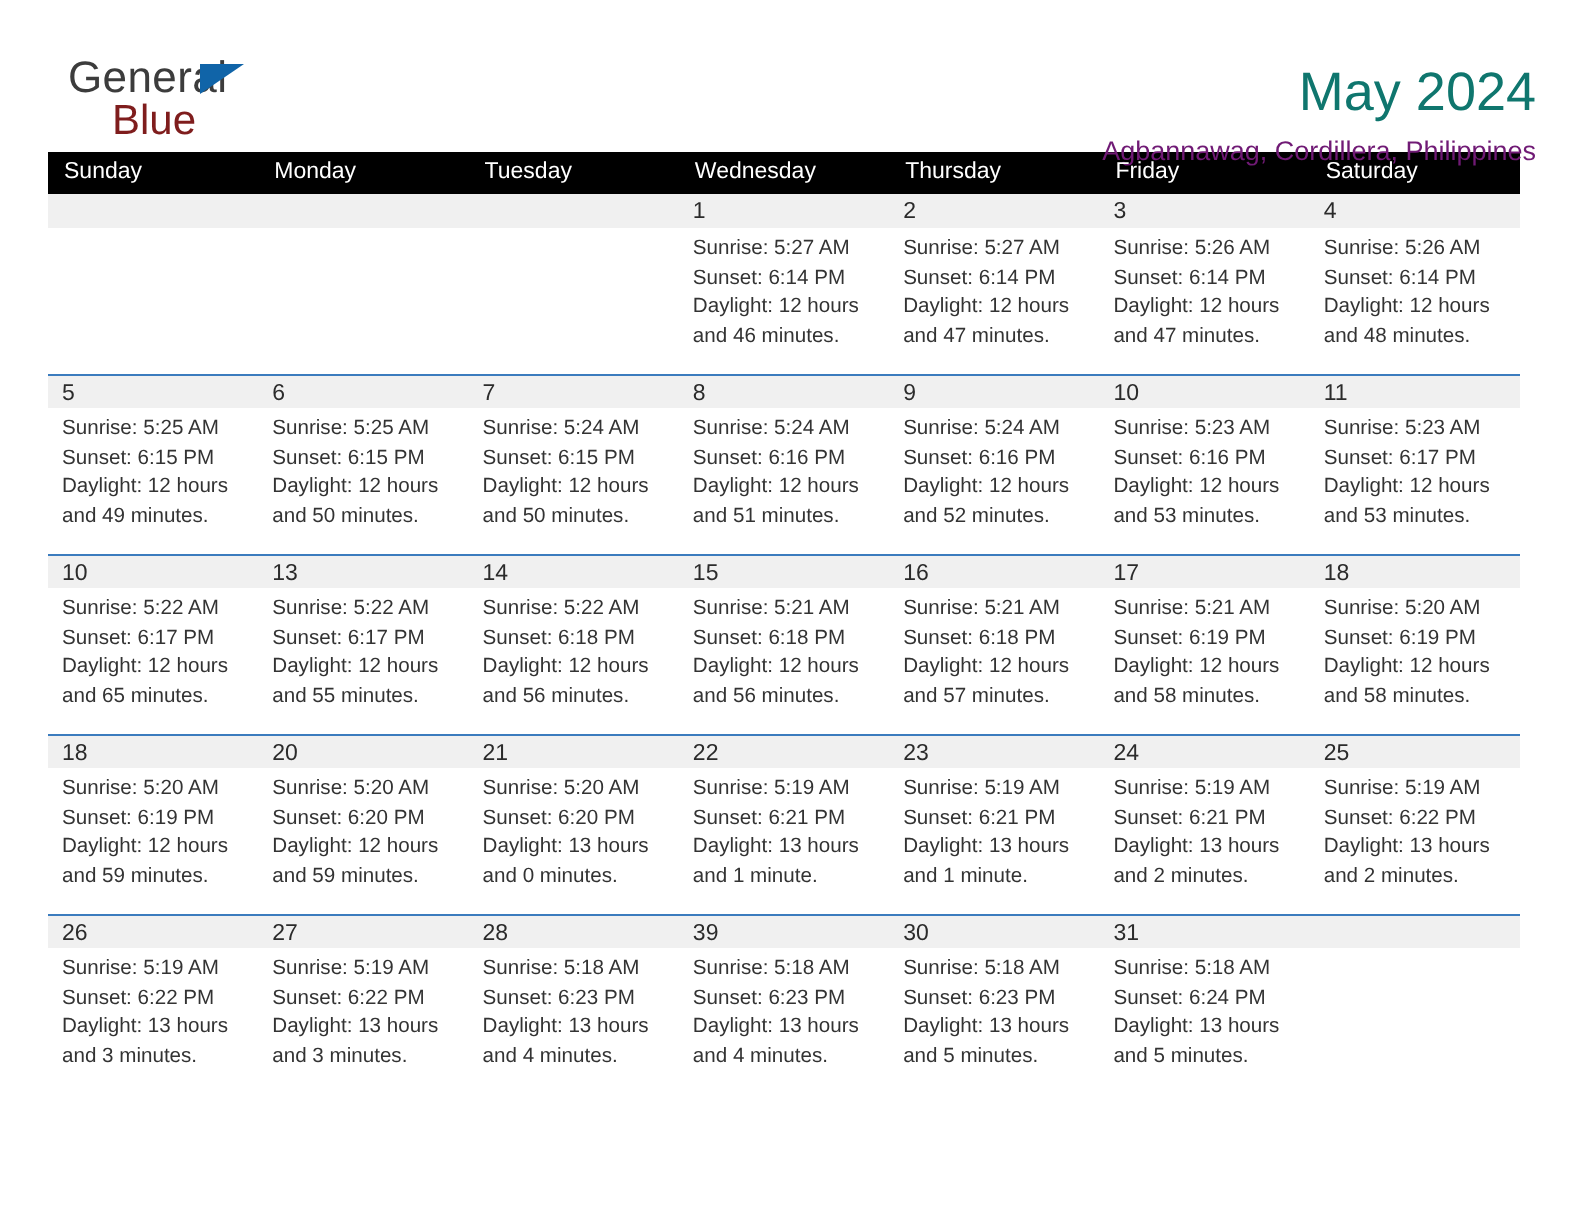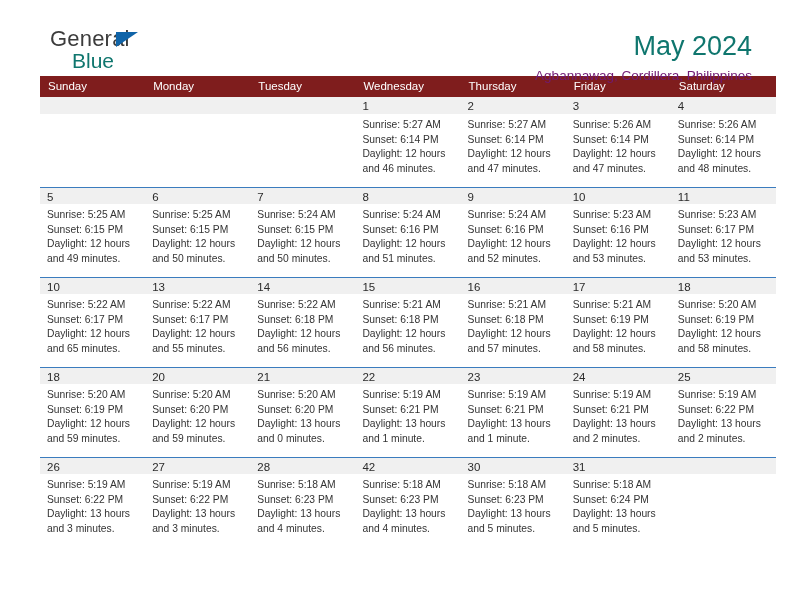--- a/index.html
+++ b/index.html
@@ -14,7 +14,7 @@
     position: relative;
     width: 792px;
     height: 612px;
-    padding: 0 40px;
+    padding: 0 24px;
   }
 
   

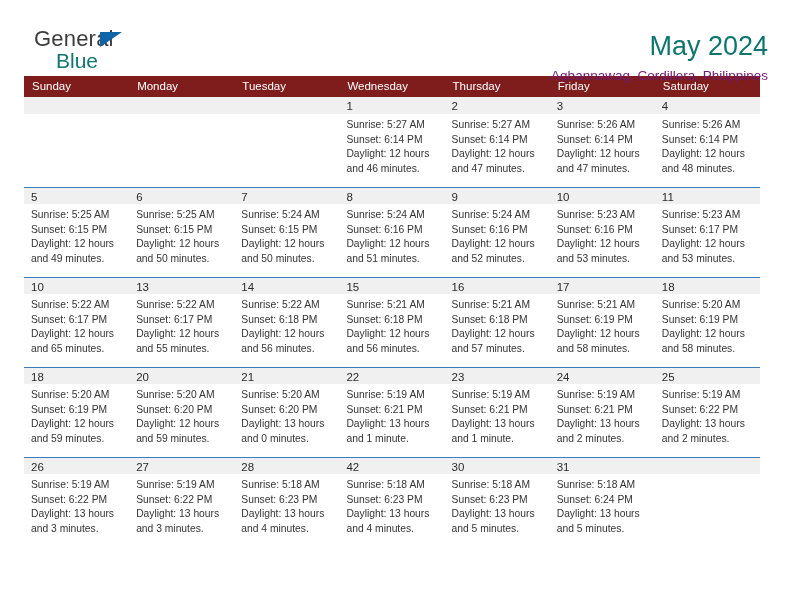--- a/index.html
+++ b/index.html
@@ -40,7 +40,7 @@
   }
   .logo-blue {
     font-size: 21px;
-    color: #0f766e;
+    color: #7f1d1d;
     line-height: 20px;
     display: block;
     margin-left: 22px;

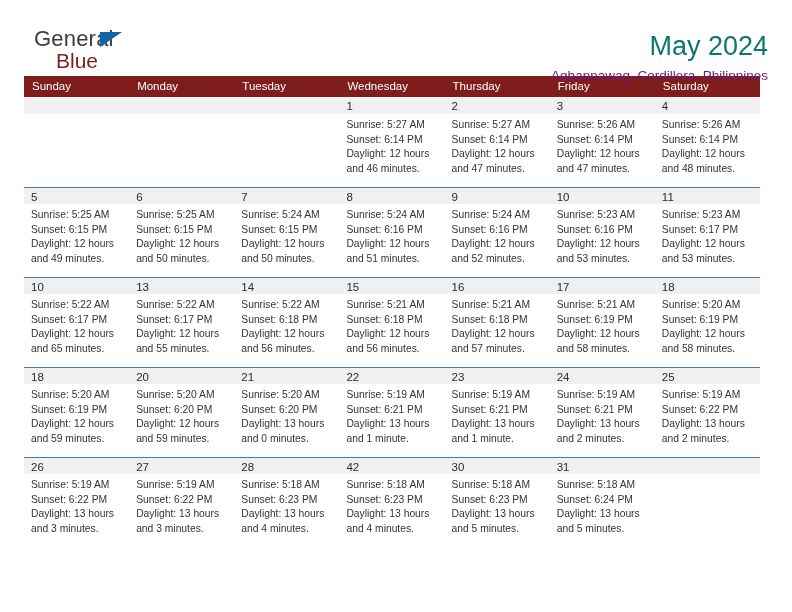--- a/index.html
+++ b/index.html
@@ -79,7 +79,7 @@
     table-layout: fixed;
   }
   table.calendar thead th {
-    background: #7f1d1d;
+    background: #000000;
     color: #ffffff;
     font-size: 11.5px;
     font-weight: normal;

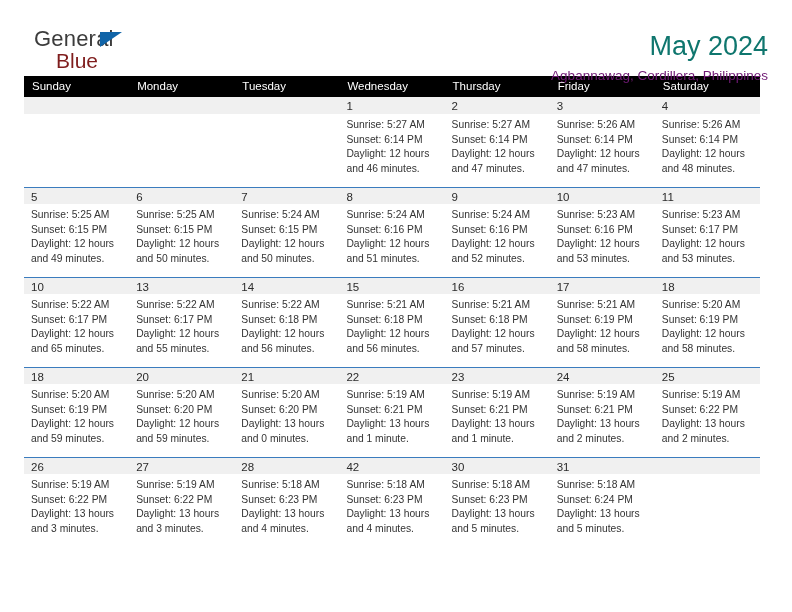--- a/index.html
+++ b/index.html
@@ -498,7 +498,7 @@
           </td>
           <td class="cell">
             <div class="daterow">
-              <div class="daynum">42</div>
+              <div class="daynum">39</div>
             </div>
             <div class="info">
               <div>Sunrise: 5:18 AM</div>

